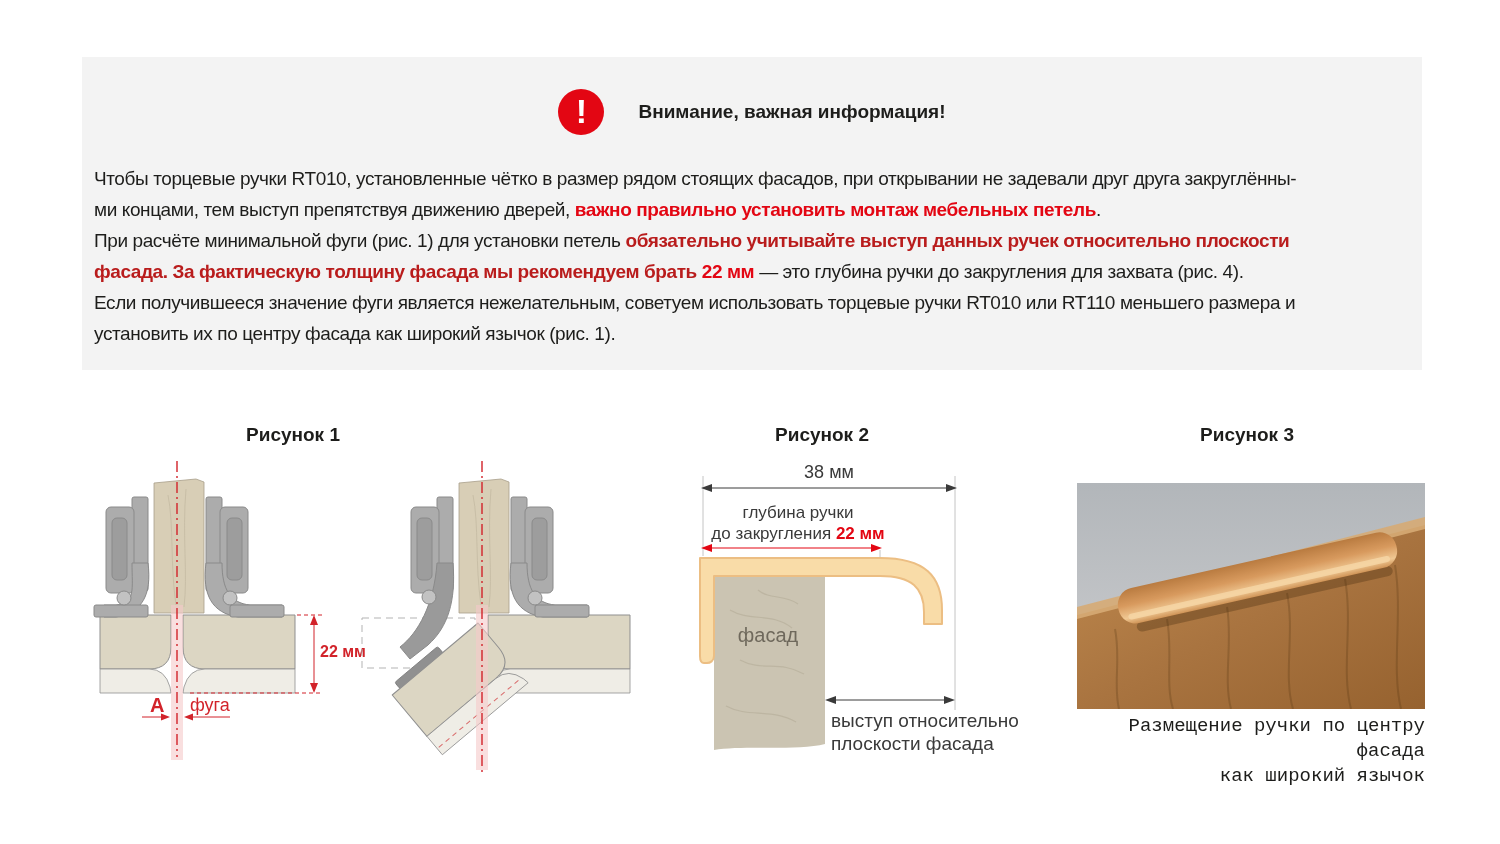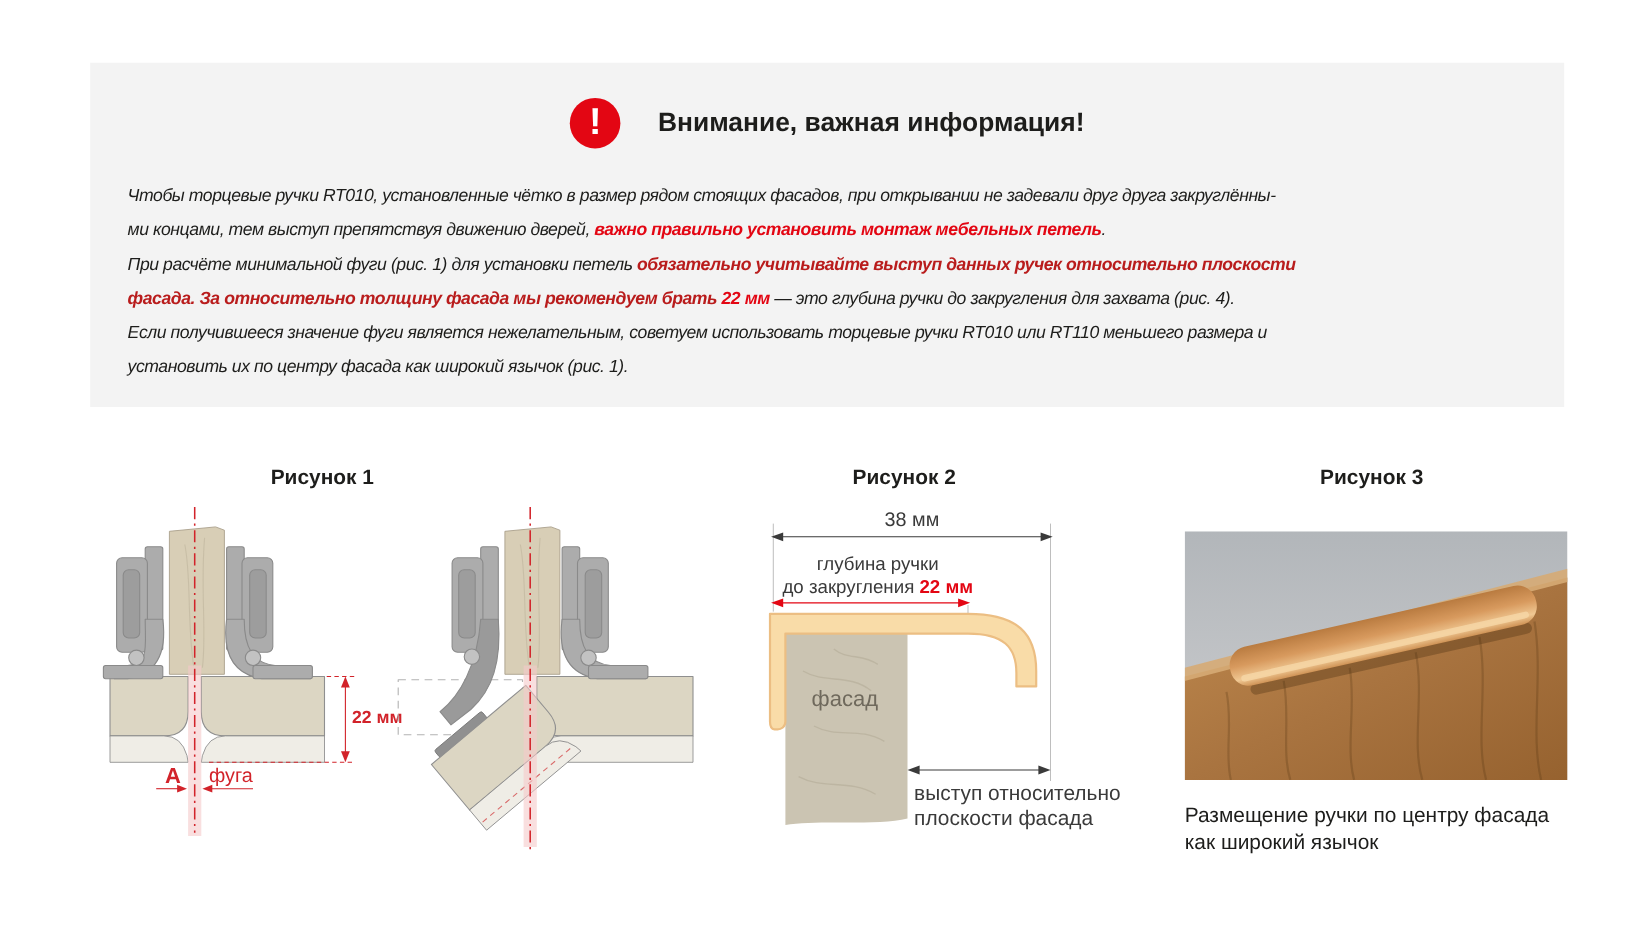--- a/index.html
+++ b/index.html
@@ -11,7 +11,7 @@
   .warn-icon{width:46px;height:46px;border-radius:50%;background:var(--red,#e30613);
              display:flex;align-items:center;justify-content:center;flex:0 0 auto;}
   .warn-icon span{color:#fff;font-weight:bold;font-size:34px;line-height:1;transform:translateY(-1px);}
-  .banner-title{font-size:24px;font-weight:bold;letter-spacing:0;}
+  .banner-title{font-size:19px;font-weight:bold;letter-spacing:0;}
   .notice-body{position:absolute;left:34px;top:106px;width:1290px;font-size:16px;line-height:31px;letter-spacing:-0.4px;font-style:italic;}
   .tline{white-space:nowrap;}
   .s-n{font-weight:normal;color:#1d1d1b;}

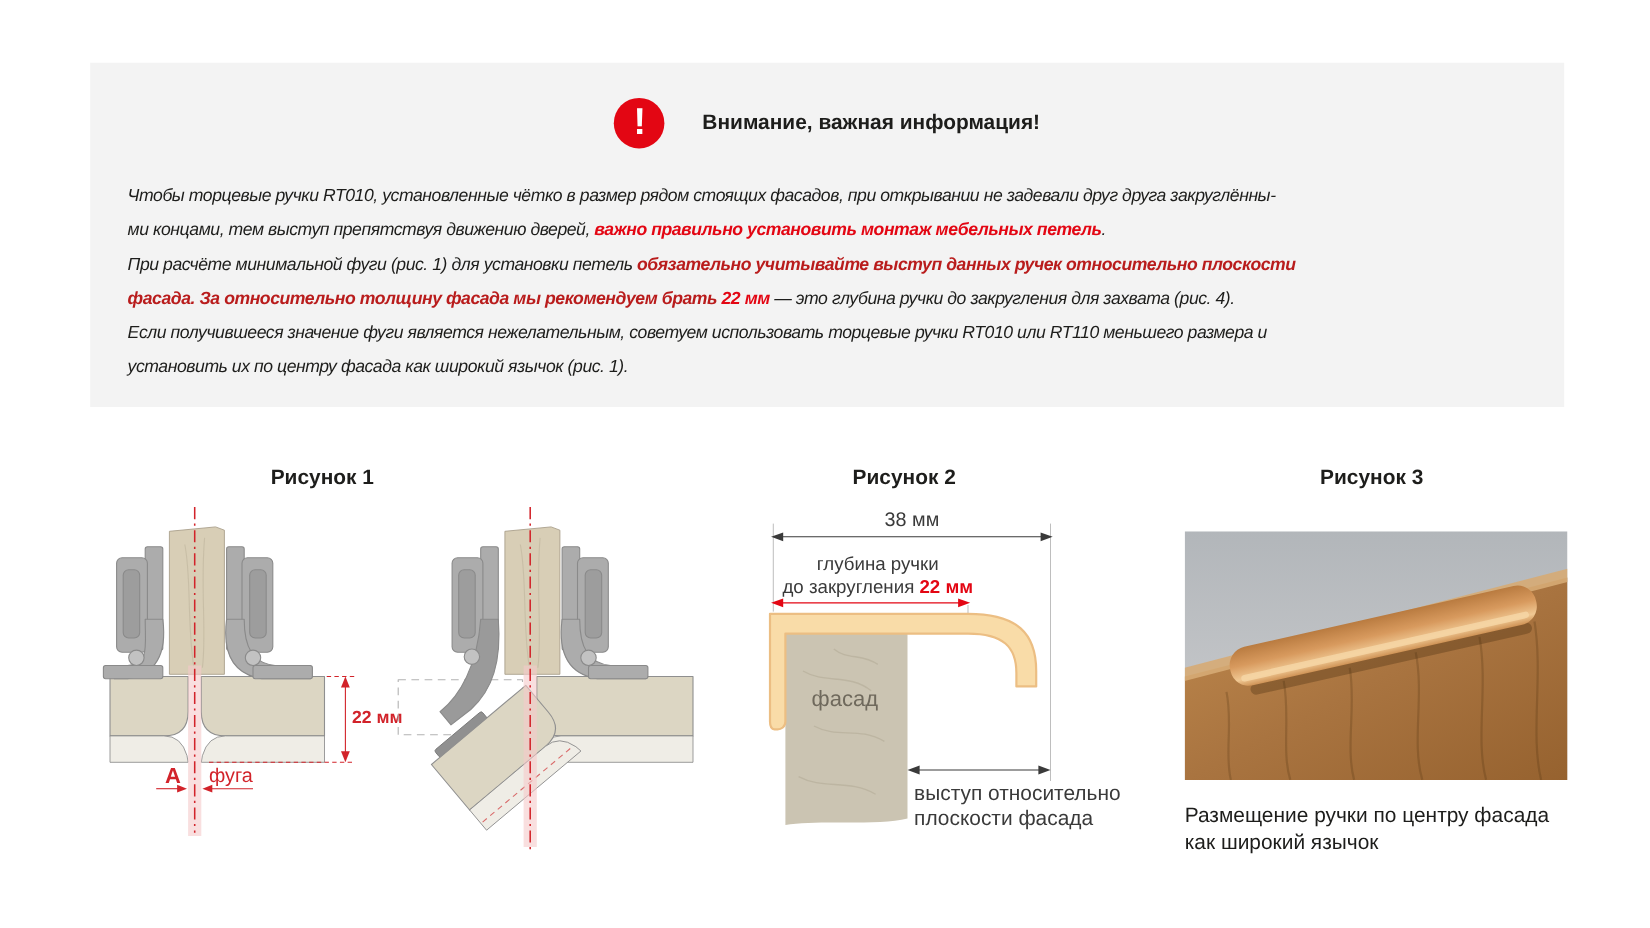--- a/index.html
+++ b/index.html
@@ -12,7 +12,7 @@
              display:flex;align-items:center;justify-content:center;flex:0 0 auto;}
   .warn-icon span{color:#fff;font-weight:bold;font-size:34px;line-height:1;transform:translateY(-1px);}
   .banner-title{font-size:19px;font-weight:bold;letter-spacing:0;}
-  .notice-body{position:absolute;left:34px;top:106px;width:1290px;font-size:16px;line-height:31px;letter-spacing:-0.4px;font-style:italic;}
+  .notice-body{position:absolute;left:12px;top:106px;width:1290px;font-size:19px;line-height:31px;letter-spacing:-0.4px;}
   .tline{white-space:nowrap;}
   .s-n{font-weight:normal;color:#1d1d1b;}
   .s-b{font-weight:bold;color:#b91c1c;}

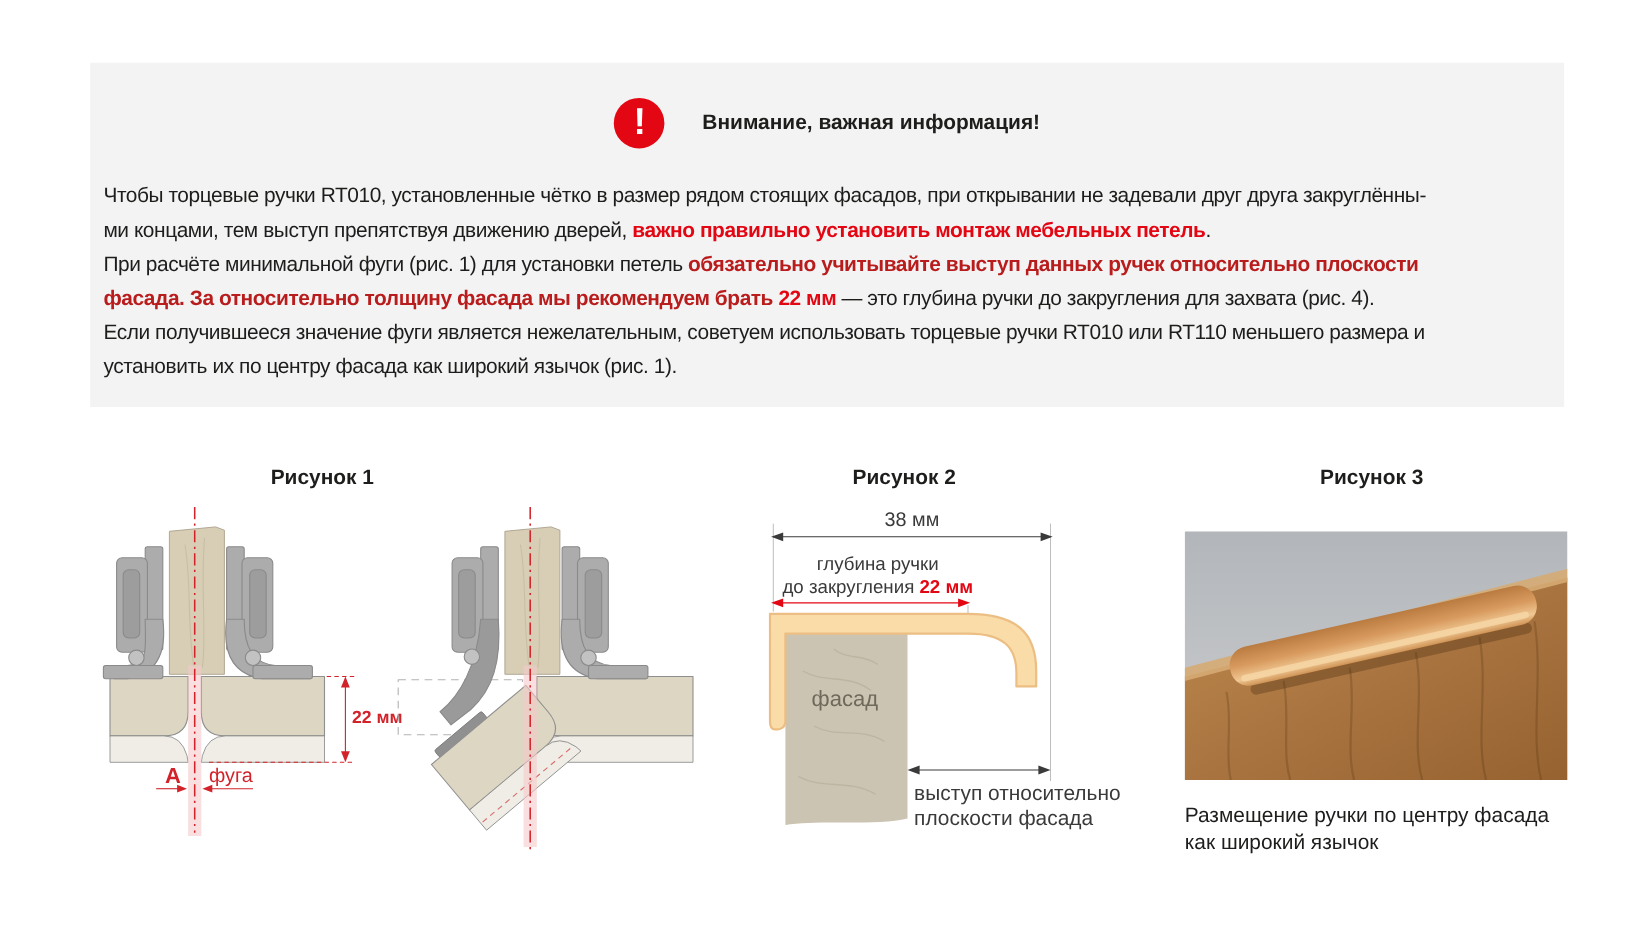--- a/index.html
+++ b/index.html
@@ -39,7 +39,7 @@
         <div class="tline"><span class="s-n">Чтобы  торцевые ручки RT010, установленные чётко в размер рядом стоящих фасадов, при открывании не задевали друг друга закруглённы-</span></div>
         <div class="tline"><span class="s-n">ми концами, тем выступ препятствуя движению дверей, </span><span class="s-rb">важно правильно установить монтаж мебельных петель</span><span class="s-n">.</span></div>
         <div class="tline"><span class="s-n">При расчёте минимальной фуги (рис. 1) для установки петель </span><span class="s-b">обязательно учитывайте выступ данных ручек относительно плоскости</span></div>
-        <div class="tline"><span class="s-b">фасада. За относительно толщину фасада мы рекомендуем брать </span><span class="s-rb">22 мм</span><span class="s-n"> — это глубина ручки до закругления для захвата (рис. 4).</span></div>
+        <div class="tline"><span class="s-b">фасада. За фактическую толщину фасада мы рекомендуем брать </span><span class="s-rb">22 мм</span><span class="s-n"> — это глубина ручки до закругления для захвата (рис. 4).</span></div>
         <div class="tline"><span class="s-n">Если получившееся значение фуги является нежелательным, советуем использовать торцевые ручки RT010 или RT110 меньшего размера и</span></div>
         <div class="tline"><span class="s-n">установить их по центру фасада как широкий язычок (рис. 1).</span></div>
       </div>

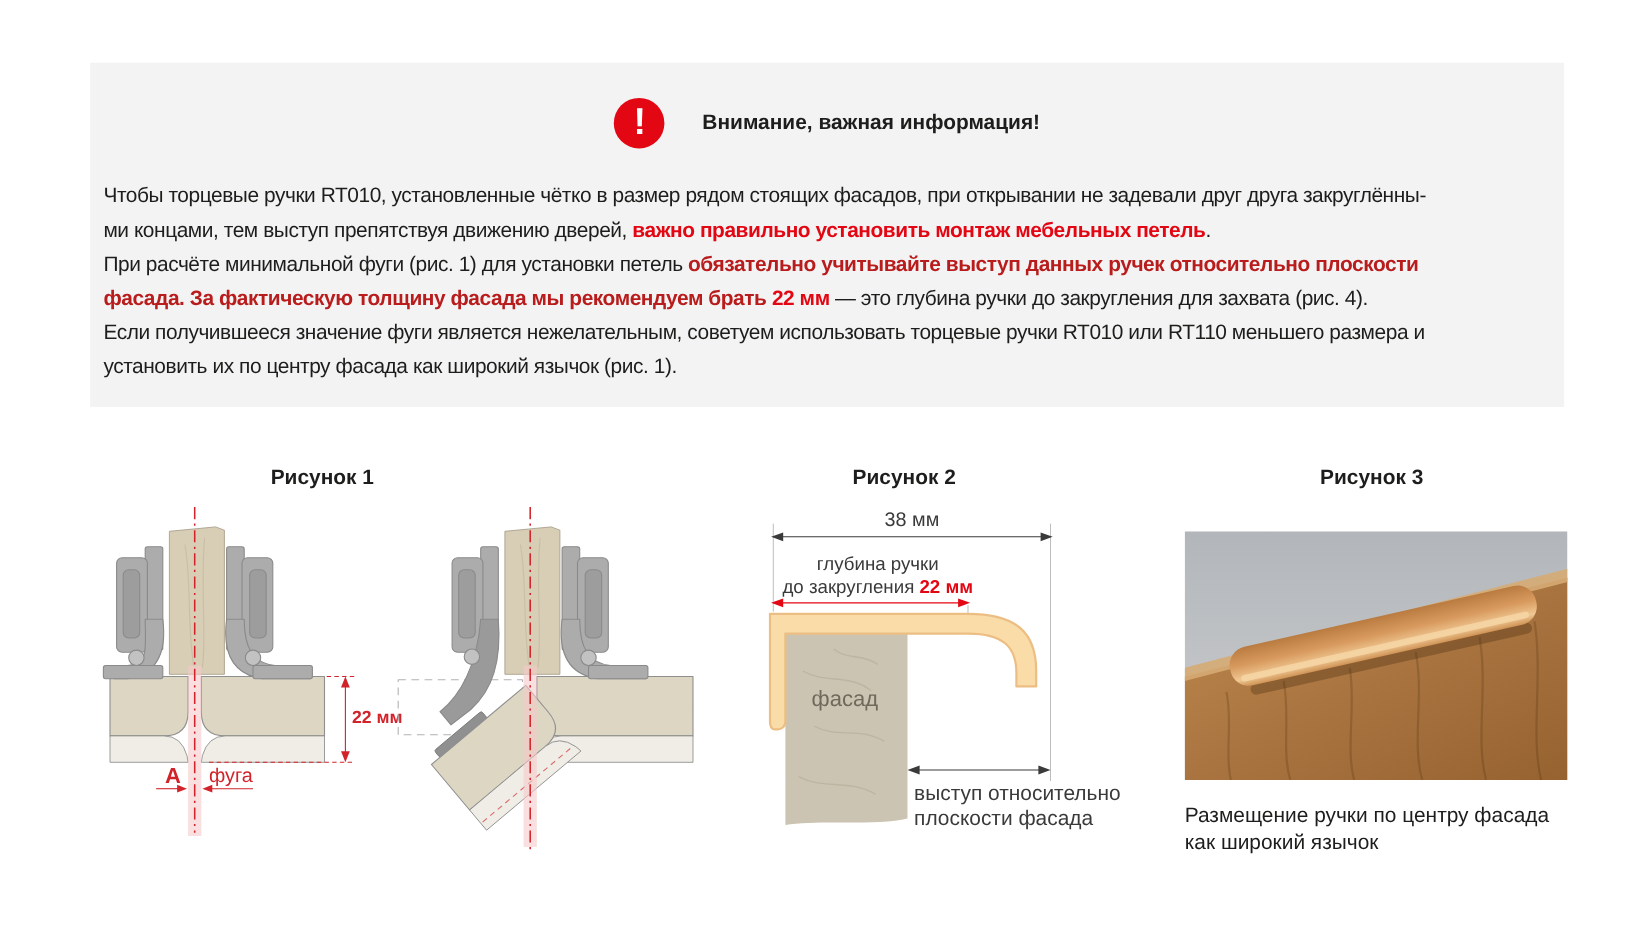--- a/index.html
+++ b/index.html
@@ -19,7 +19,7 @@
   .s-rb{font-weight:bold;color:var(--red,#e30613);}
   
   .fig-title{position:absolute;top:424px;transform:translateX(-50%);font-size:19px;font-weight:bold;white-space:nowrap;}
-  .fig3-caption{position:absolute;left:1077px;top:729px;width:348px;text-align:left;font-size:19px;line-height:25px;}
+  .fig3-caption{position:absolute;left:1077px;top:714px;width:348px;text-align:right;font-size:19px;line-height:25px;font-family:Liberation Mono, monospace;}
   .fig-svg{position:absolute;}
   svg text{font-family:"Liberation Sans",sans-serif;}
 </style>

